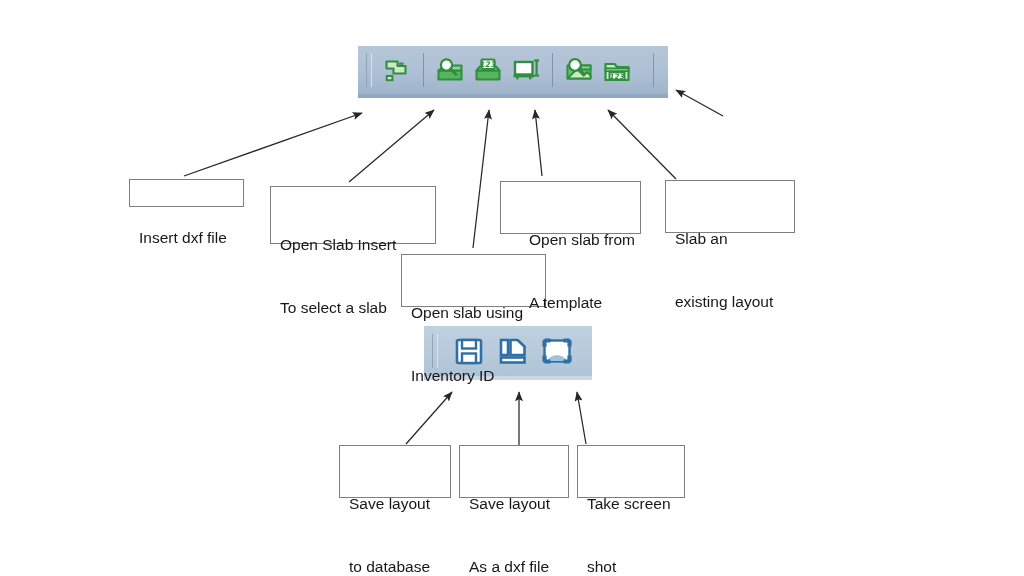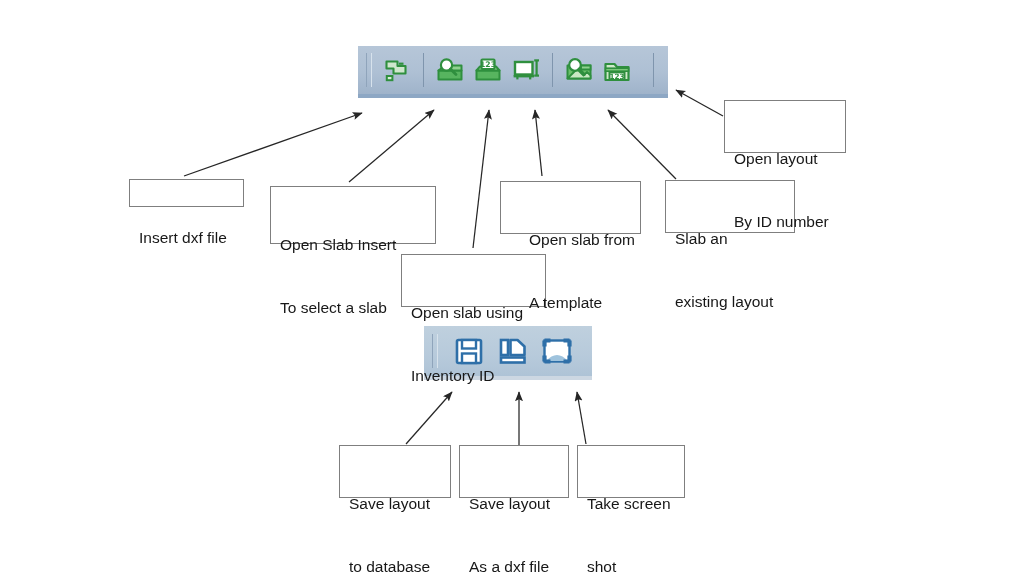--- a/index.html
+++ b/index.html
@@ -44,6 +44,7 @@
     background: linear-gradient(to bottom, #b6c6d8 0%, #aec0d4 55%, #9fb3ca 100%);
     border-bottom: 4px solid #8da7c4;
     padding: 0 6px;
+    font-style: italic;
   }
   .toolbar-blue {
     left: 424px;

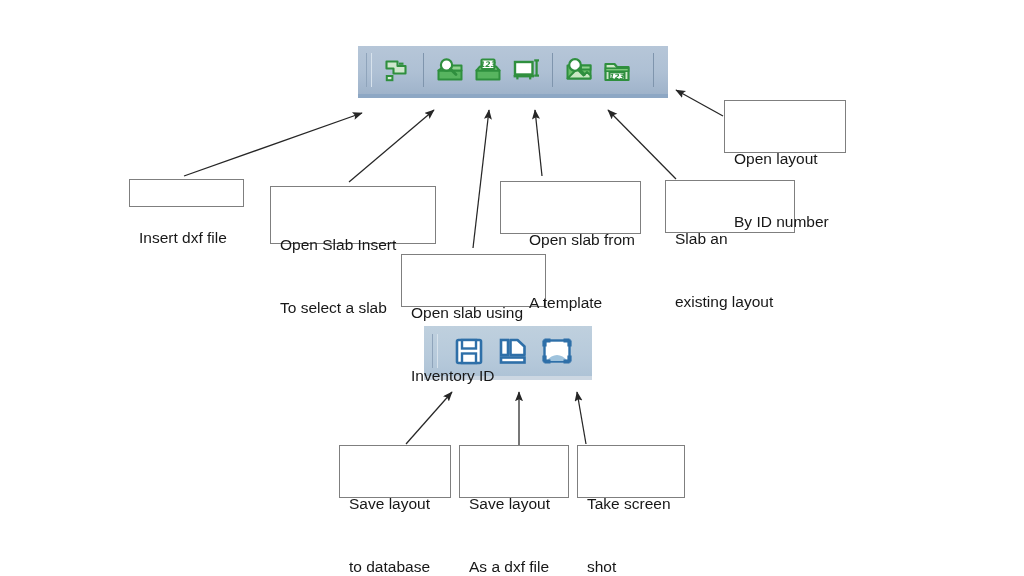--- a/index.html
+++ b/index.html
@@ -273,10 +273,6 @@
     <span class="ln">existing layout</span>
   </div>
 
-  <div class="callout" style="left:724px; top:100px; width:122px; height:53px;">
-    <span class="ln">Open layout</span>
-    <span class="ln">By ID number</span>
-  </div>
 
   <div class="callout" style="left:339px; top:445px; width:112px; height:53px;">
     <span class="ln">Save layout</span>

